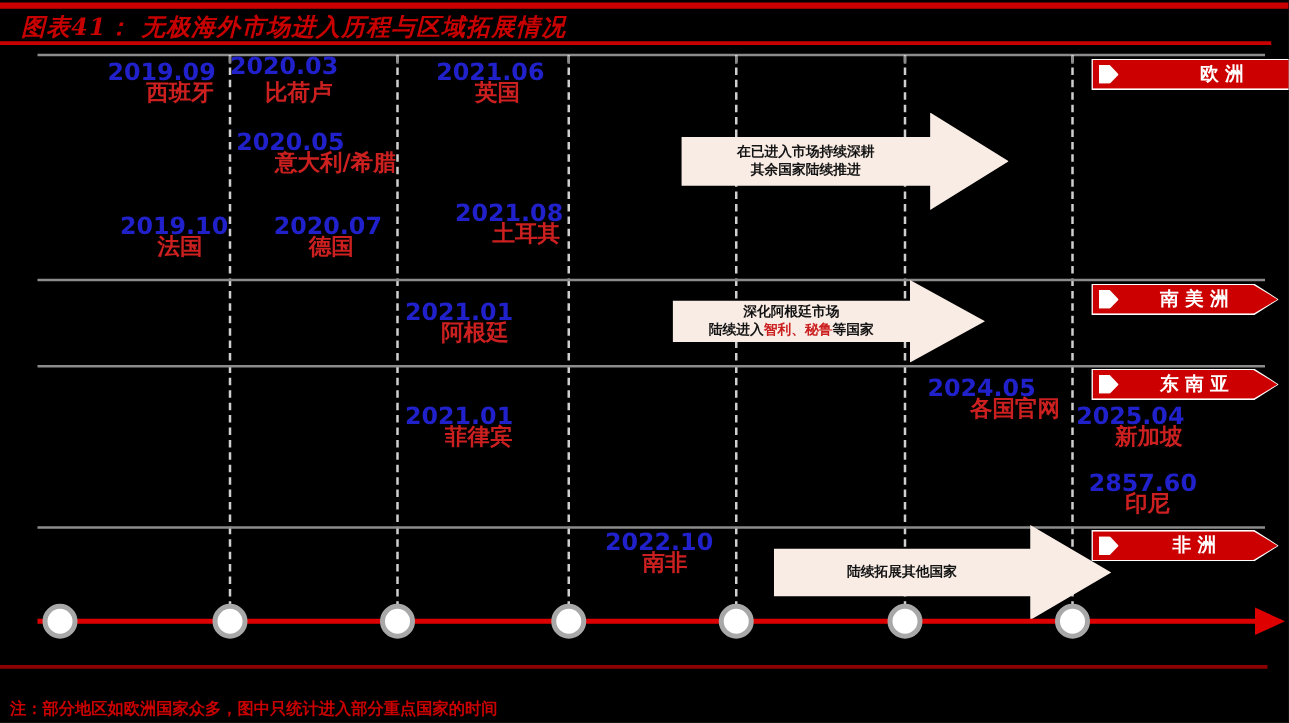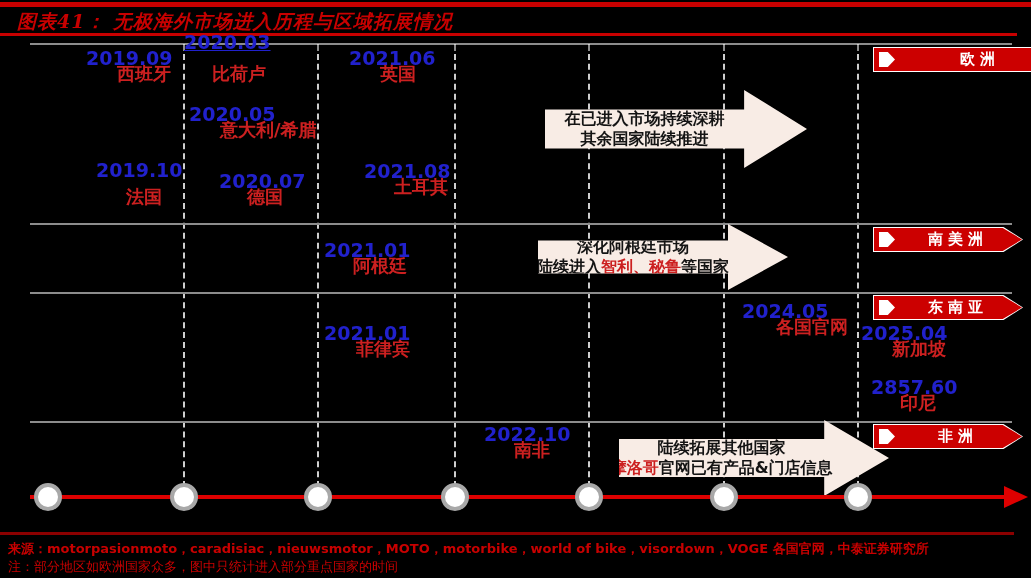--- a/index.html
+++ b/index.html
@@ -95,7 +95,7 @@
       <div class="abs entry-country" style="left: 117px; top: 62px;">西班牙</div>
       <div class="abs entry-date" style="left: 96px; top: 159px;">2019.10</div>
       <div class="abs entry-country" style="left: 126px; top: 185px;">法国</div>
-      <div class="abs entry-date" style="left: 184px; top: 31px; text-decoration: underline;">2020.03</div>
+      <div class="abs entry-date" style="left: 184px; top: 42px;">2020.03</div>
       <div class="abs entry-country" style="left: 212px; top: 62px;">比荷卢</div>
       <div class="abs entry-date" style="left: 189px; top: 103px;">2020.05</div>
       <div class="abs entry-country" style="left: 220px; top: 118px;">意大利/希腊</div>

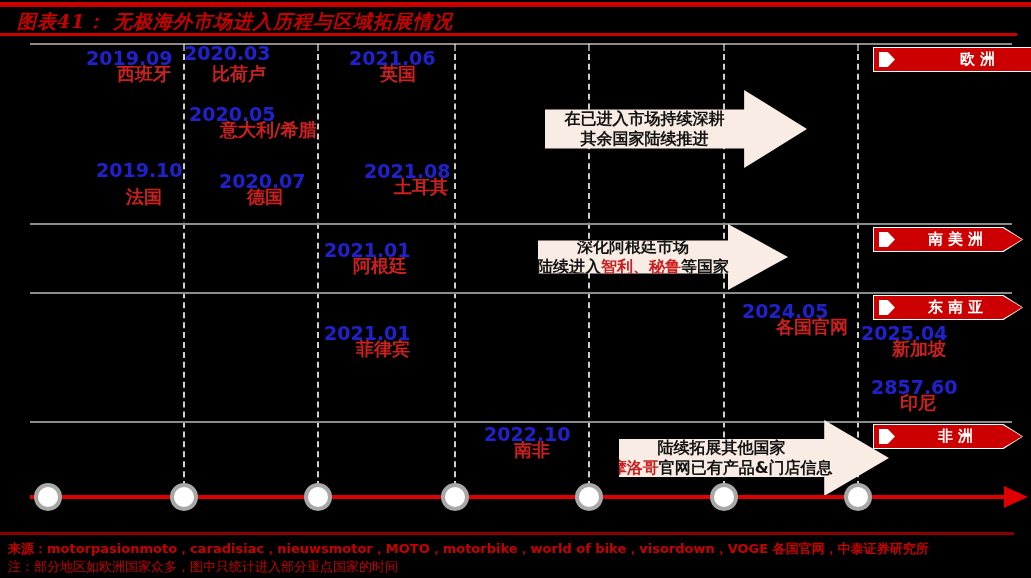--- a/index.html
+++ b/index.html
@@ -29,7 +29,7 @@
   .arrow-text{
     position:absolute;left:0;right:24%;top:25%;bottom:25%;
     display:flex;flex-direction:column;align-items:center;justify-content:center;
-    font-size:16px;font-weight:bold;color:var(--arrow-ink);line-height:1.25;
+    font-size:11px;font-weight:bold;color:var(--arrow-ink);line-height:1.25;
   }
   .arrow-line{white-space:nowrap;}
   .arrow-line .red{color:var(--country-red);}

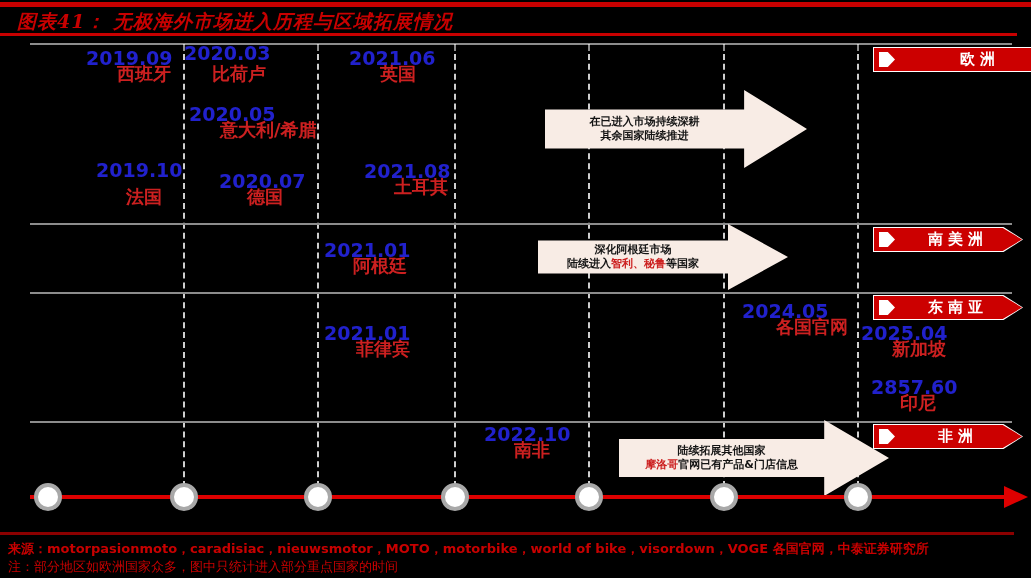--- a/index.html
+++ b/index.html
@@ -93,7 +93,7 @@
   <div id="entries-layer">
       <div class="abs entry-date" style="left: 86px; top: 47px;">2019.09</div>
       <div class="abs entry-country" style="left: 117px; top: 62px;">西班牙</div>
-      <div class="abs entry-date" style="left: 96px; top: 159px;">2019.10</div>
+      <div class="abs entry-date" style="left: 96px; top: 170px;">2019.10</div>
       <div class="abs entry-country" style="left: 126px; top: 185px;">法国</div>
       <div class="abs entry-date" style="left: 184px; top: 42px;">2020.03</div>
       <div class="abs entry-country" style="left: 212px; top: 62px;">比荷卢</div>

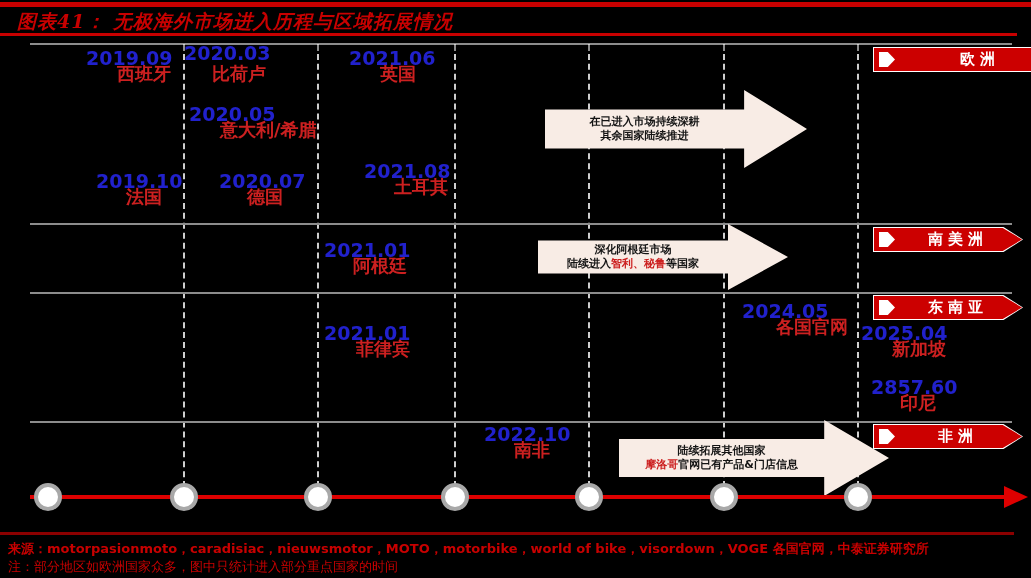--- a/index.html
+++ b/index.html
@@ -134,7 +134,6 @@
       <div class="abs big-arrow" style="left: 619px; top: 420px; width: 270px; height: 76px;">
         <div class="arrow-text">
           <div class="arrow-line"><span>陆续拓展其他国家</span></div>
-          <div class="arrow-line"><span class="red">摩洛哥</span><span>官网已有产品&amp;门店信息</span></div>
         </div>
       </div>
     </div>

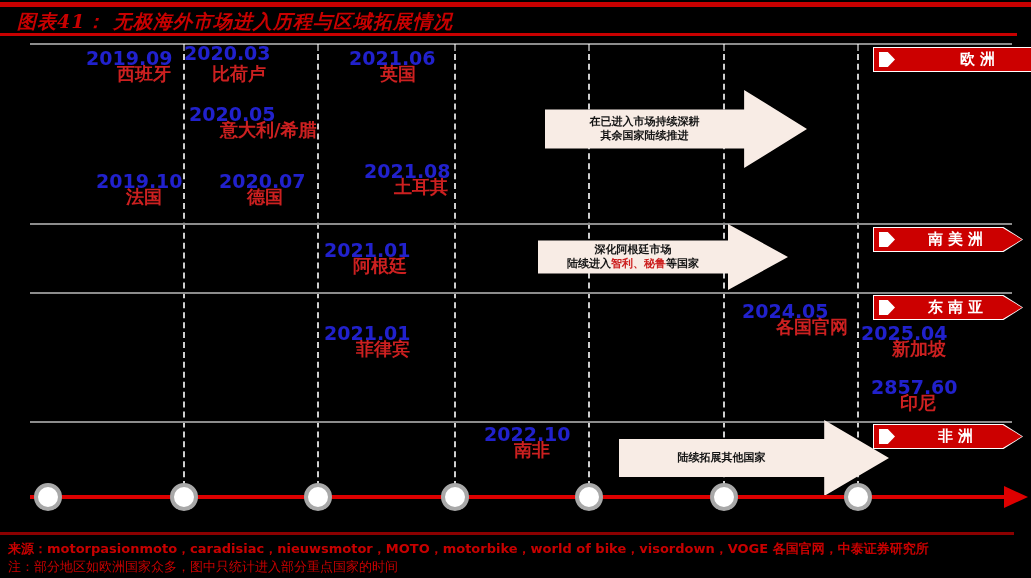--- a/index.html
+++ b/index.html
@@ -177,7 +177,6 @@
     </div>
 
   <div class="abs footer-rule"></div>
-  <div class="abs source-note">来源：motorpasionmoto，caradisiac，nieuwsmotor，MOTO，motorbike，world of bike，visordown，VOGE 各国官网，中泰证券研究所</div>
   <div class="abs footnote">注：部分地区如欧洲国家众多，图中只统计进入部分重点国家的时间</div>
 </div>
 

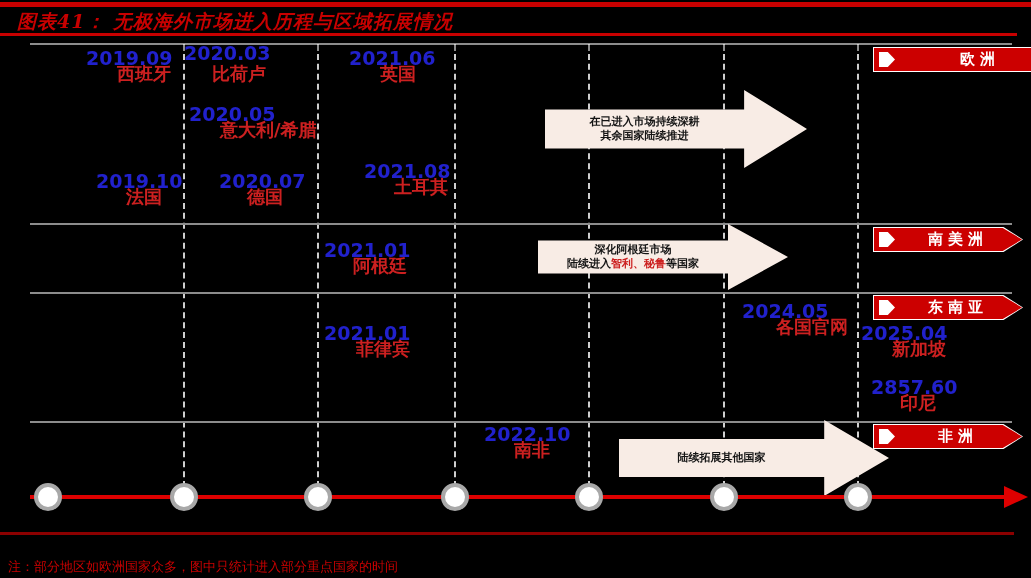--- a/index.html
+++ b/index.html
@@ -62,7 +62,7 @@
   }
   .footer-rule{left:0;top:532px;width:1014px;height:3px;background:var(--deep-red);}
   .source-note{left:8px;top:540px;font-size:13px;font-weight:bold;color:var(--accent-red);white-space:nowrap;}
-  .footnote{left:8px;top:558px;font-size:13px;font-weight:normal;color:var(--accent-red);white-space:nowrap;}
+  .footnote{left:8px;top:558px;font-size:13px;font-weight:bold;color:var(--accent-red);white-space:nowrap;}
 </style>
 </head>
 <body>

